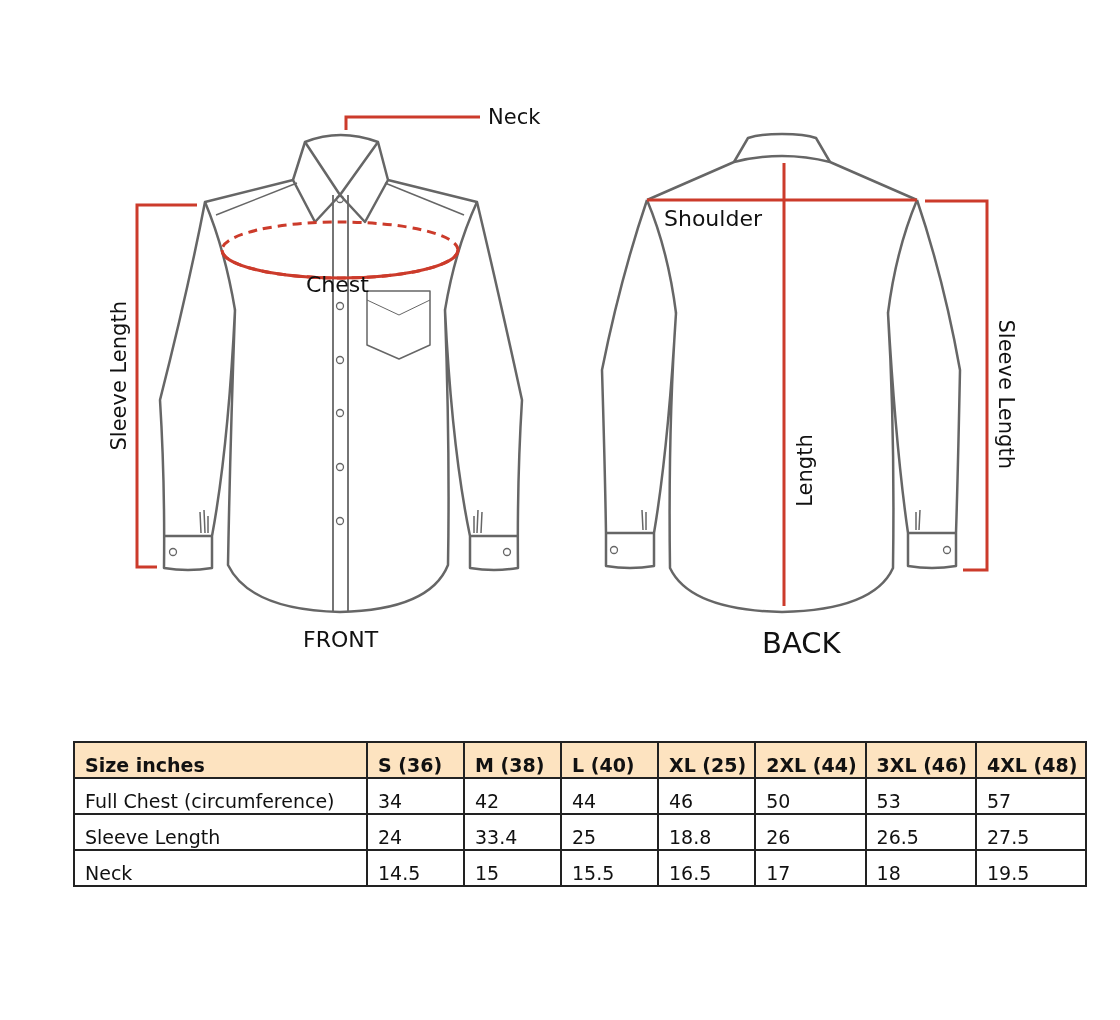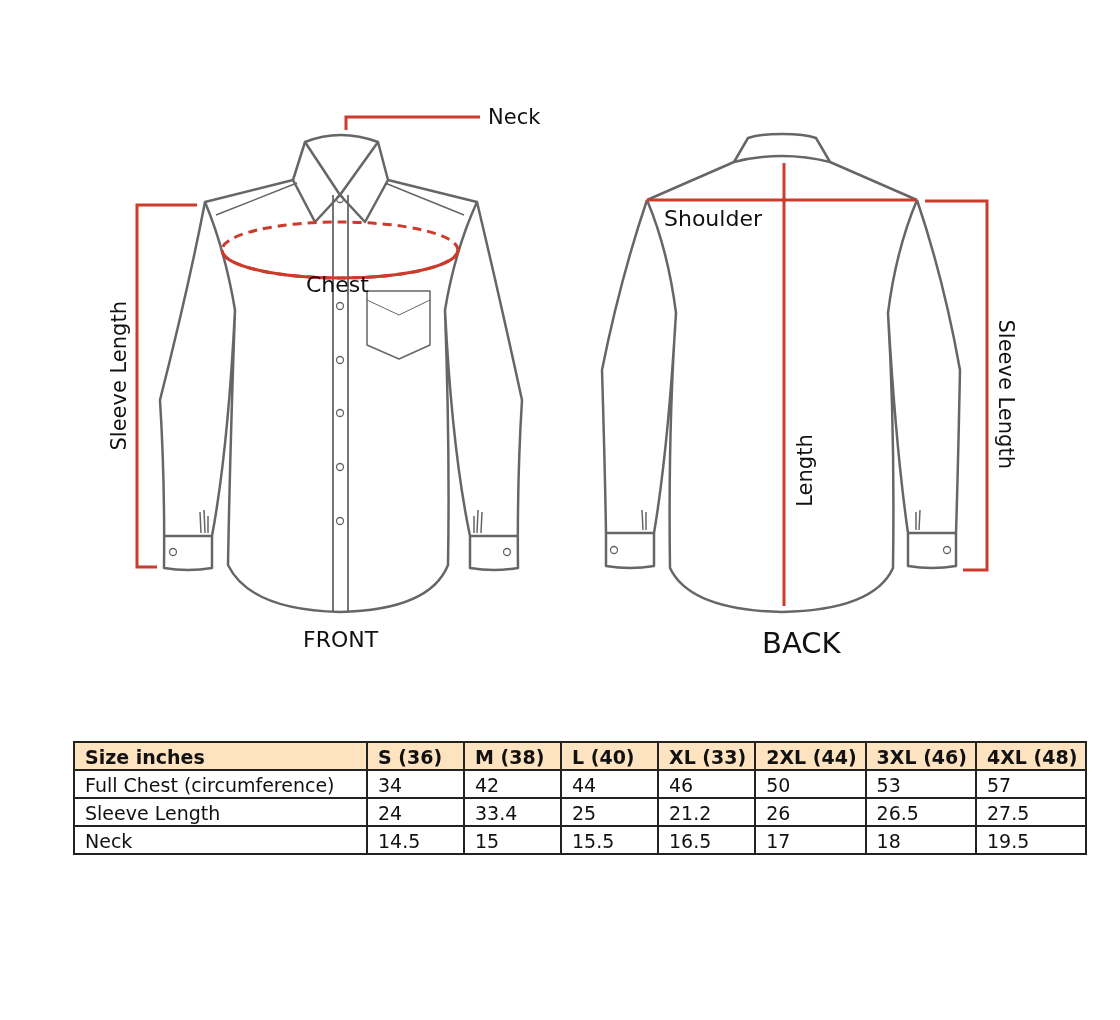--- a/index.html
+++ b/index.html
@@ -11,7 +11,7 @@
   .rot-cw  { transform-origin:center center; transform:rotate(90deg); }
   table.size { position:absolute; left:73px; top:741px; border-collapse:collapse;
                font-size:19px; }
-  table.size td, table.size th { border:2px solid #222; padding:2px 8px 0 10px; height:24px;
+  table.size td, table.size th { border:2px solid #222; padding:10px 8px 0 10px; height:24px;
                text-align:left; font-weight:normal; white-space:nowrap; }
   table.size thead th { background:#fde3c0; font-weight:bold; }
   table.size { border:2px solid #222; }

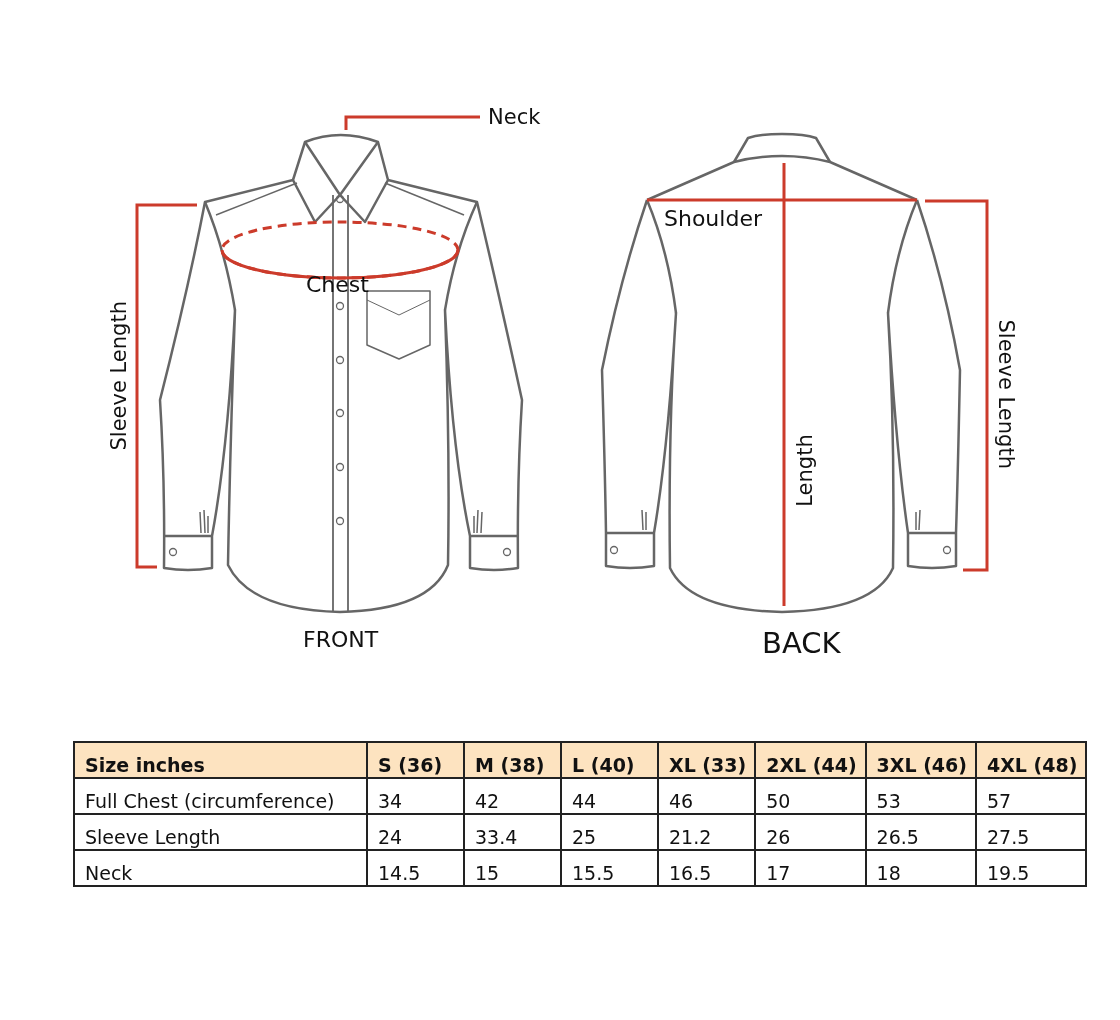--- a/index.html
+++ b/index.html
@@ -110,7 +110,7 @@
       <th>S (36)</th>
       <th>M (38)</th>
       <th>L (40)</th>
-      <th>XL (33)</th>
+      <th>XL (25)</th>
       <th>2XL (44)</th>
       <th>3XL (46)</th>
       <th>4XL (48)</th>

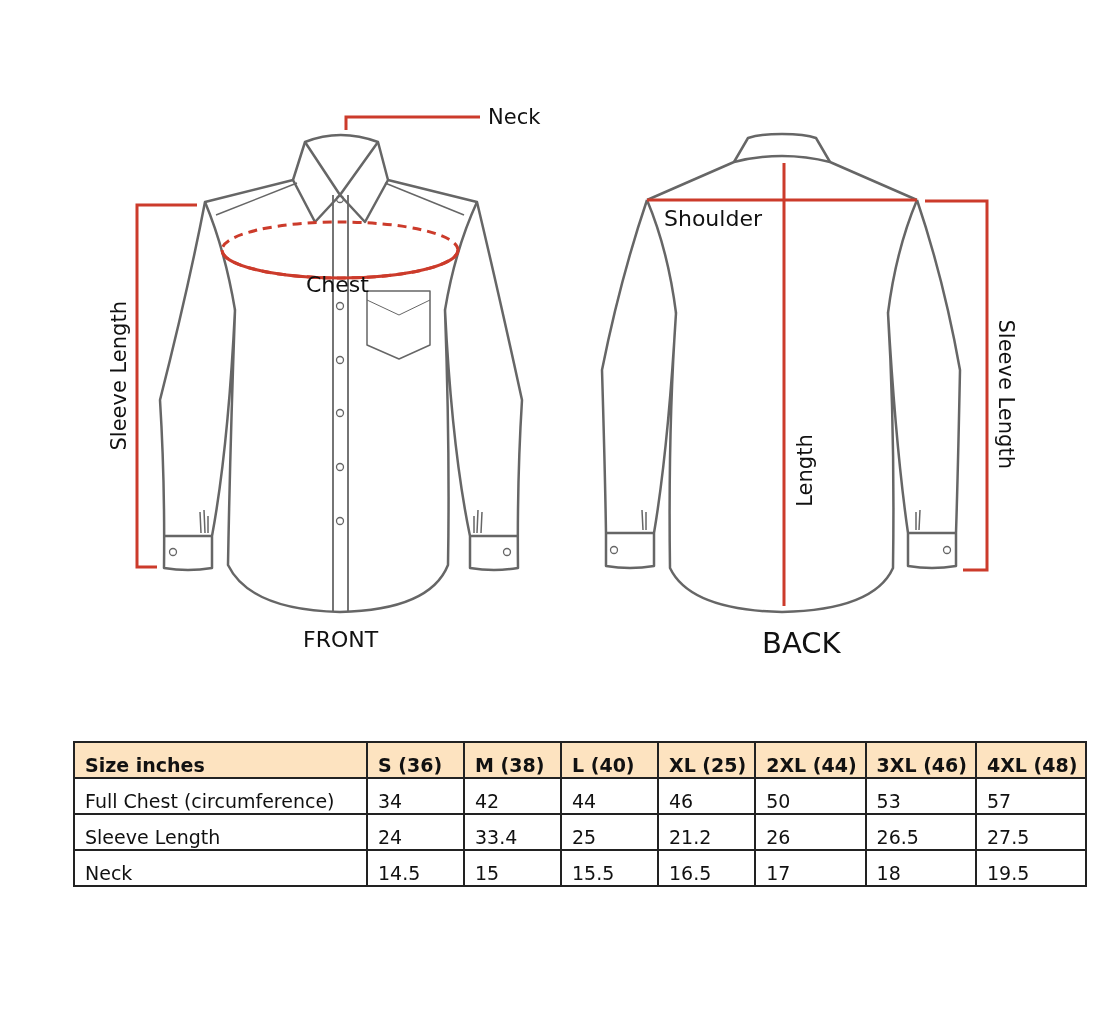--- a/index.html
+++ b/index.html
@@ -132,7 +132,7 @@
       <td>24</td>
       <td>33.4</td>
       <td>25</td>
-      <td>21.2</td>
+      <td>18.8</td>
       <td>26</td>
       <td>26.5</td>
       <td>27.5</td>

